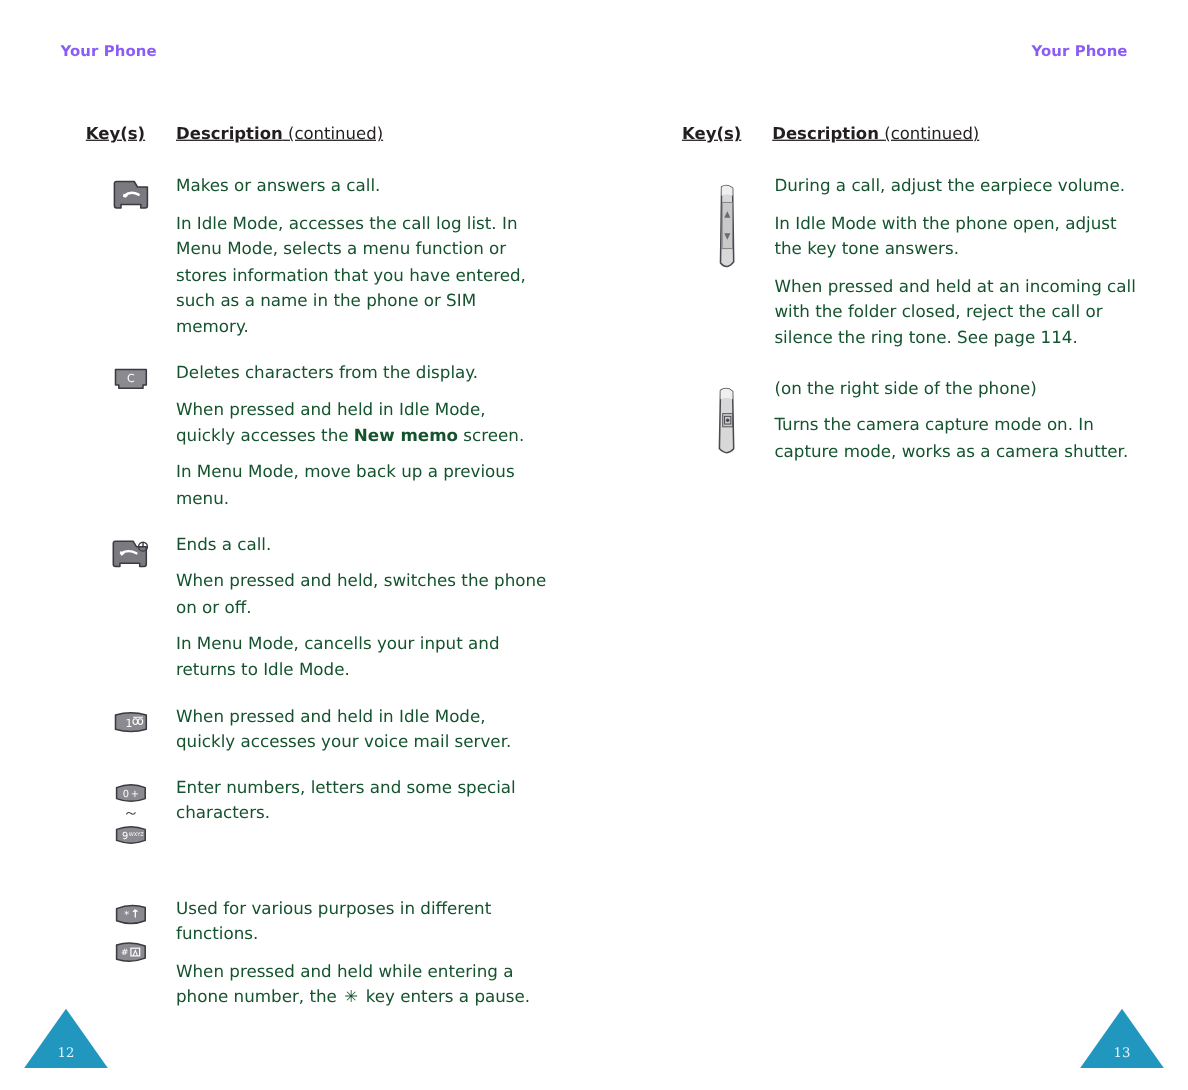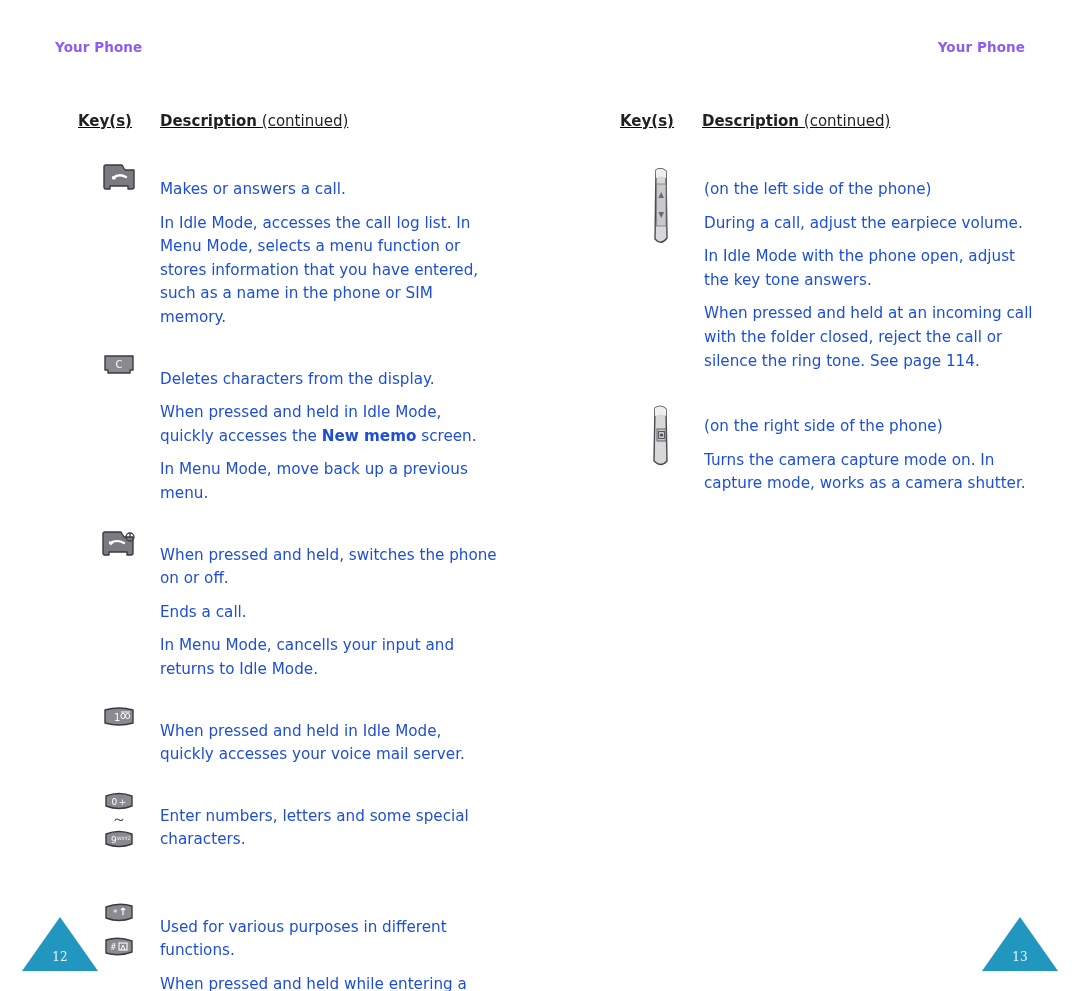--- a/index.html
+++ b/index.html
@@ -77,8 +77,7 @@
     flex: 1 1 auto;
     font-size: 15.2px;
     line-height: 23.6px;
-    color: #1d4ed8;
-    margin-top: 20px;
+    color: #14532d;
   }
   .cell-desc p { margin: 0 0 0 0; }
   .cell-desc p + p { margin-top: 10px; }

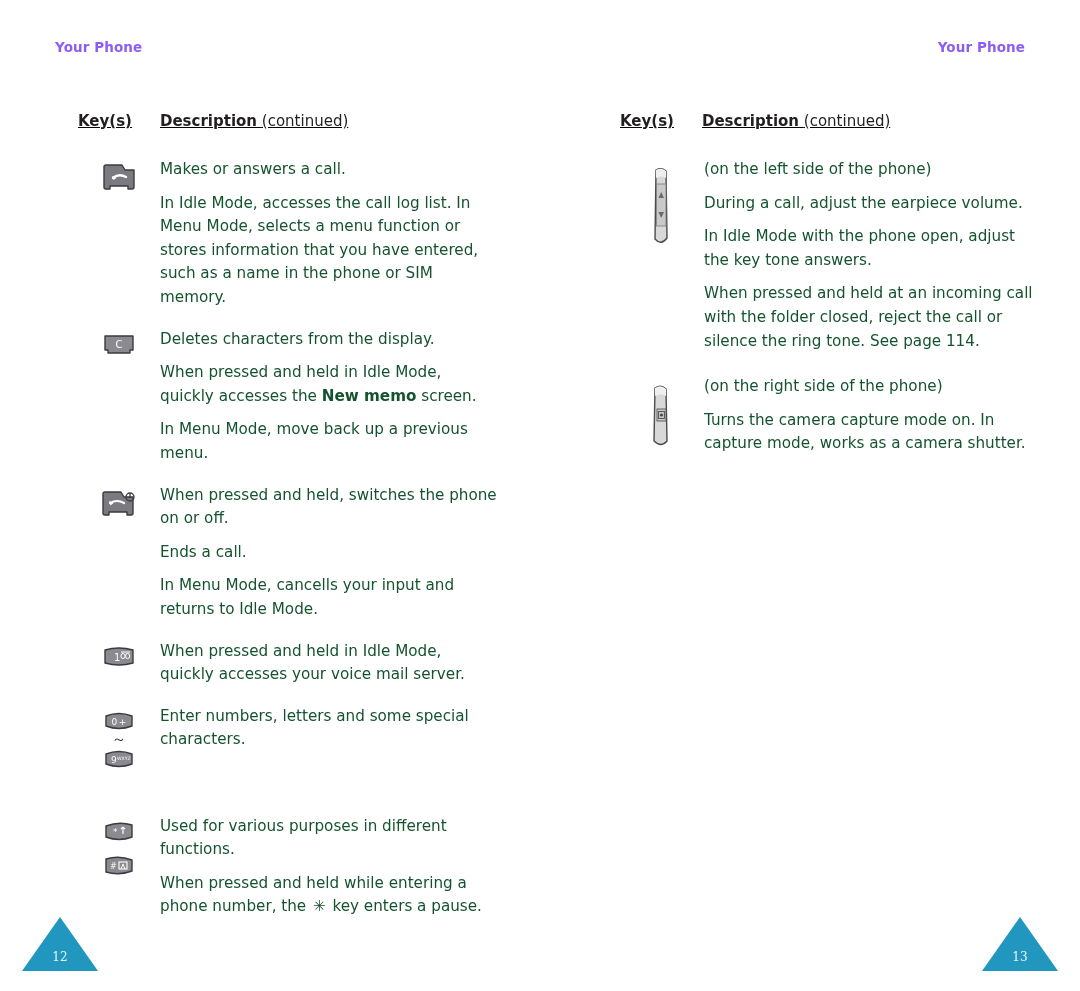--- a/index.html
+++ b/index.html
@@ -269,7 +269,6 @@
             </svg>
           </div>
           <div class="cell-desc" style="padding-left:2px;">
-            <p>(on the left side of the phone)</p>
             <p>During a call, adjust the earpiece volume.</p>
             <p>In Idle Mode with the phone open, adjust the key tone answers.</p>
             <p>When pressed and held at an incoming call with the folder closed, reject the call or silence the ring tone. See page 114.</p>

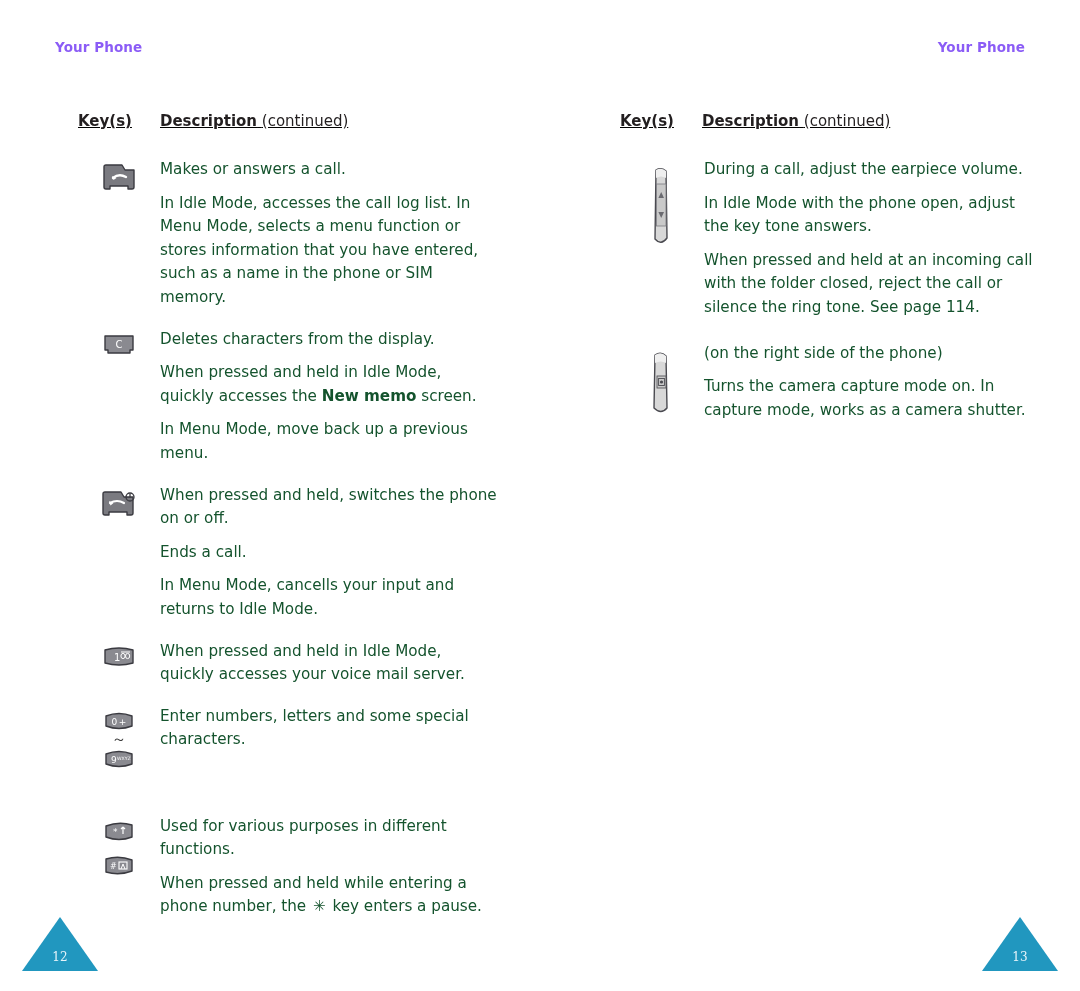--- a/index.html
+++ b/index.html
@@ -183,8 +183,8 @@
             </svg>
           </div>
           <div class="cell-desc">
+            <p>Ends a call.</p>
             <p>When pressed and held, switches the phone on or off.</p>
-            <p>Ends a call.</p>
             <p>In Menu Mode, cancells your input and returns to Idle Mode.</p>
           </div>
         </div>

